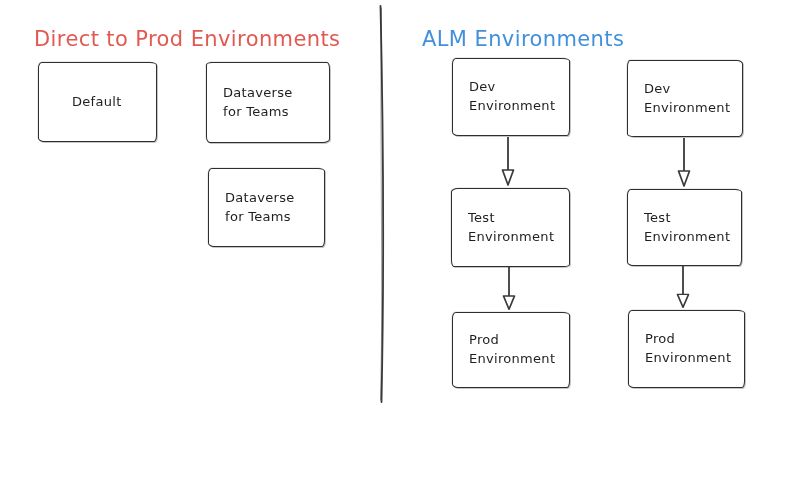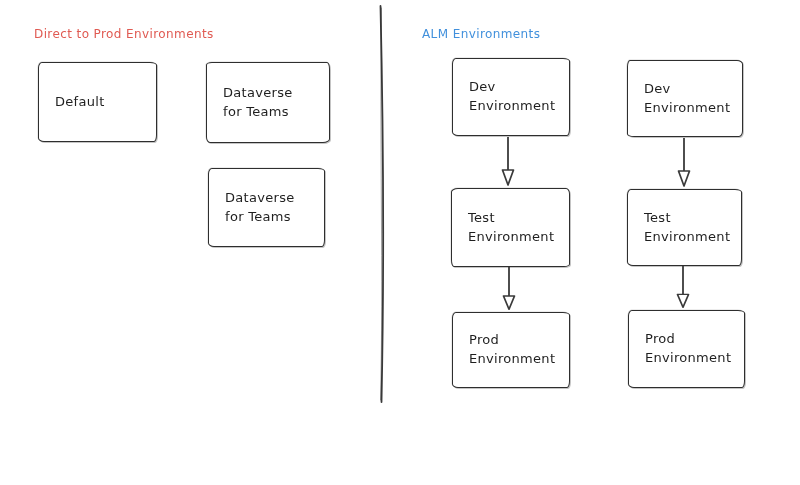--- a/index.html
+++ b/index.html
@@ -14,7 +14,7 @@
   }
   .section-title {
     position: absolute;
-    font-size: 12px;
+    font-size: 21px;
     letter-spacing: 0.4px;
     white-space: nowrap;
   }

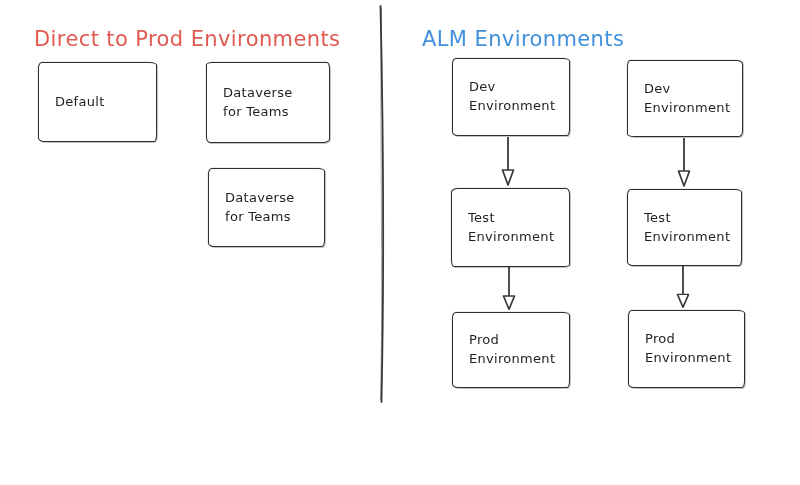--- a/index.html
+++ b/index.html
@@ -40,7 +40,7 @@
   }
 
   
-  .box-default     { left: 38px;  top: 62px;  width: 119px; height: 80px; }
+  .box-default     { left: 38px;  top: 62px;  width: 119px; height: 80px; padding-left: 17px; }
   .box-dataverse-1 { left: 206px; top: 62px;  width: 124px; height: 81px; border-radius: 6px 3px 7px 4px / 3px 7px 4px 6px; }
   .box-dataverse-2 { left: 208px; top: 168px; width: 117px; height: 79px; }
 

